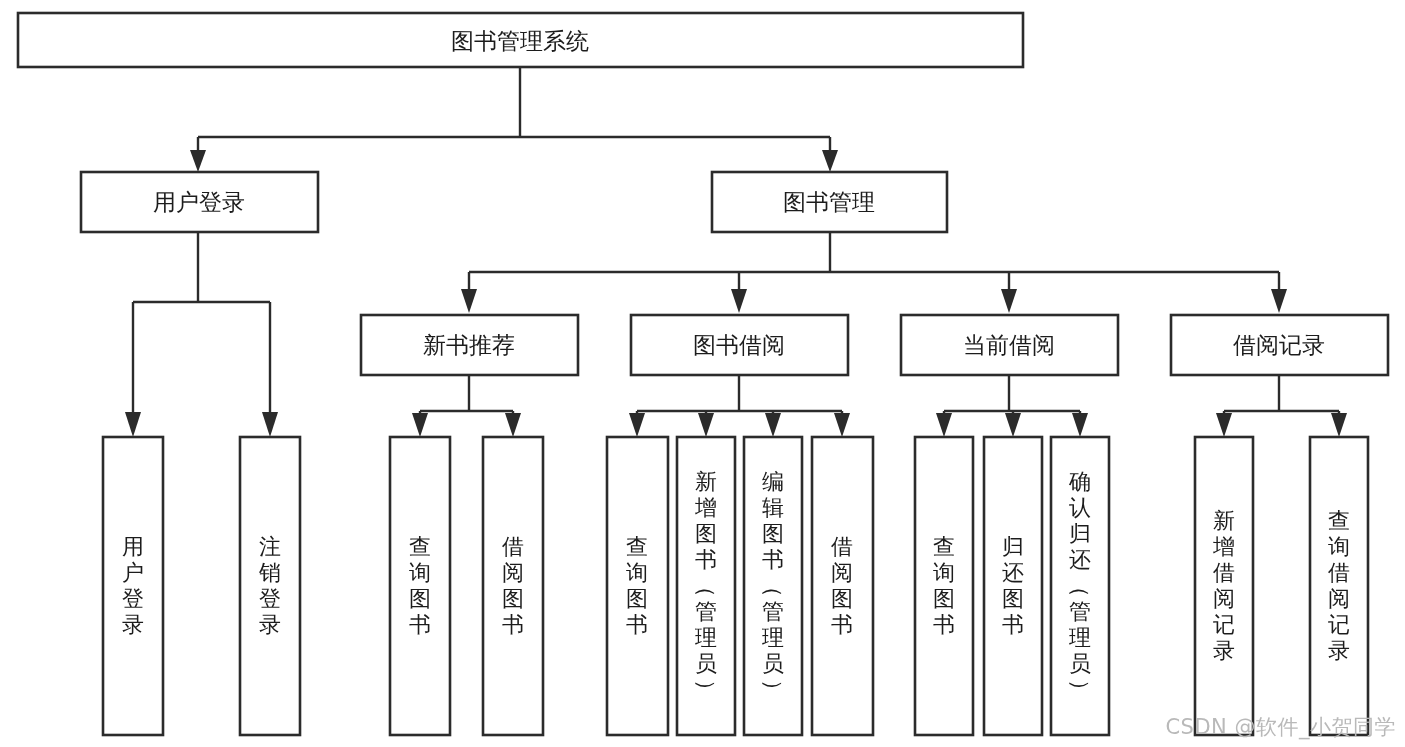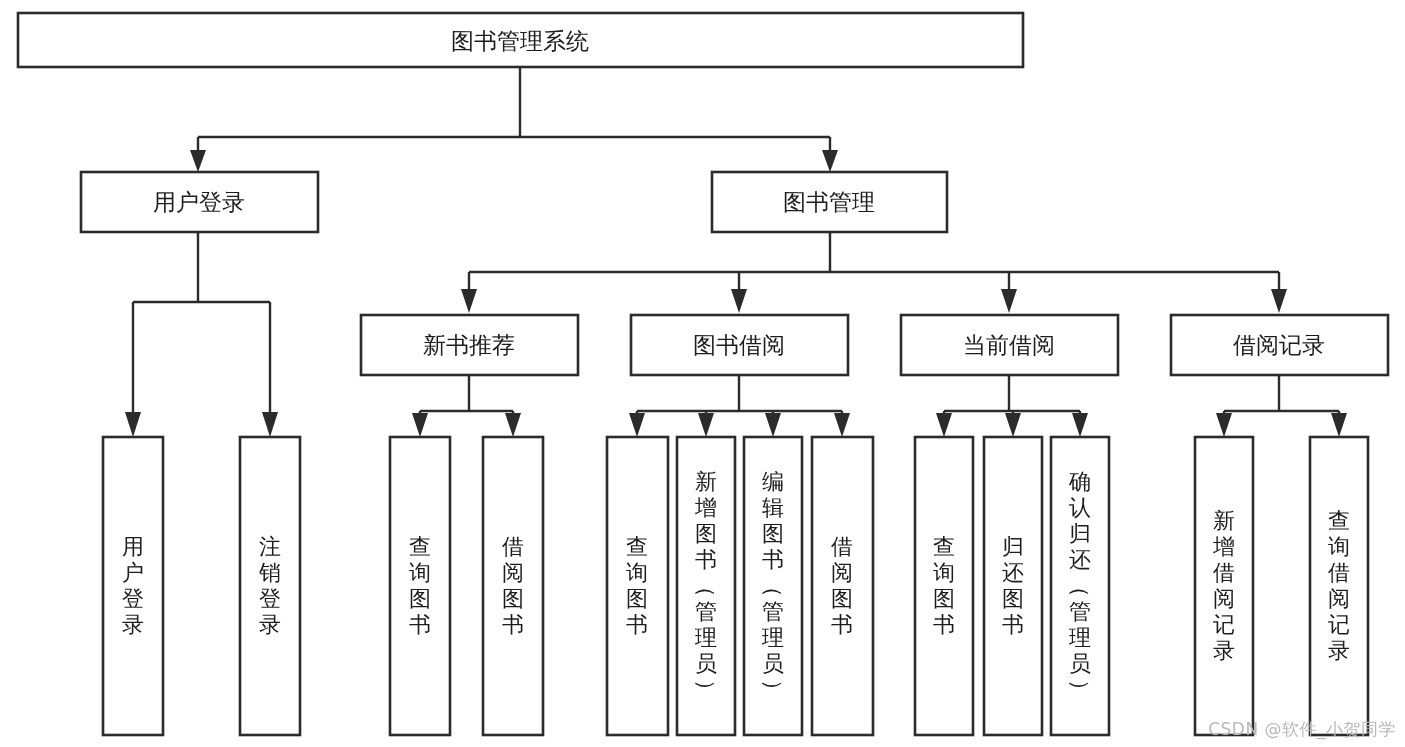--- a/index.html
+++ b/index.html
@@ -51,7 +51,7 @@
     right: 9px;
     bottom: 6px;
     font-family: "DejaVu Sans", "Liberation Sans", sans-serif;
-    font-size: 17px;
+    font-size: 21px;
     color: #b9b9b9;
     letter-spacing: 0.5px;
     white-space: nowrap;

